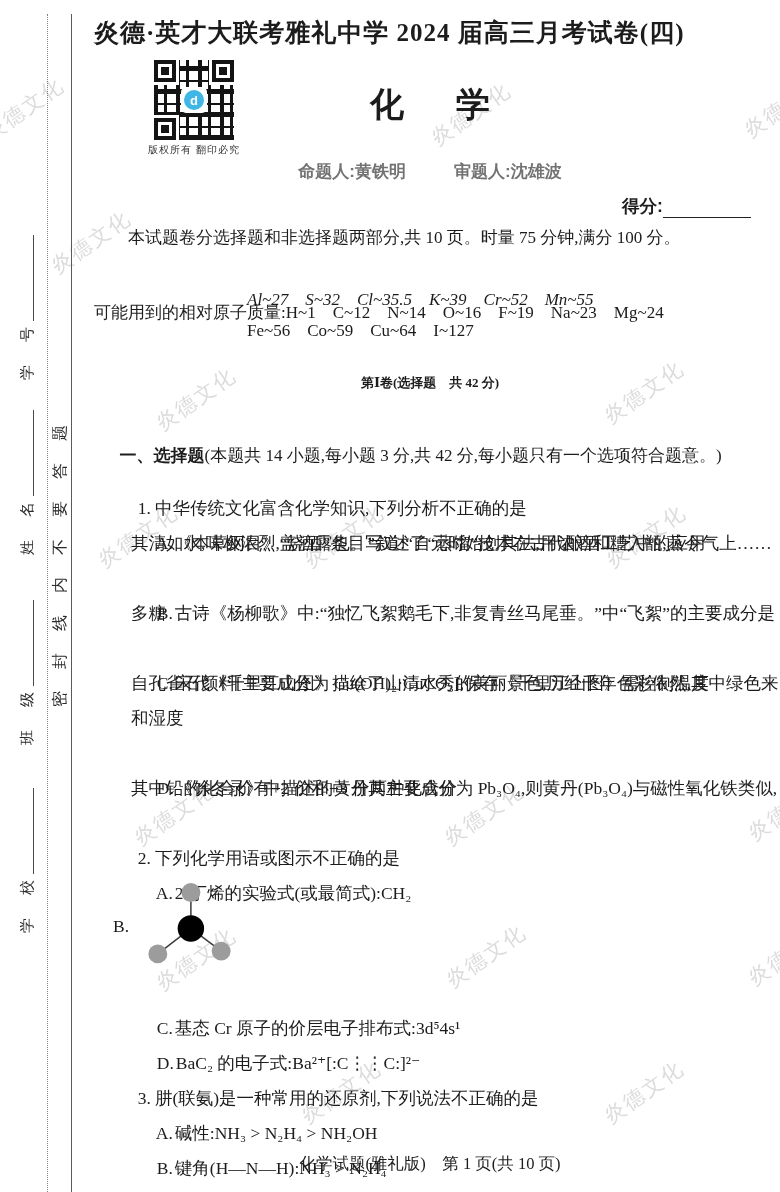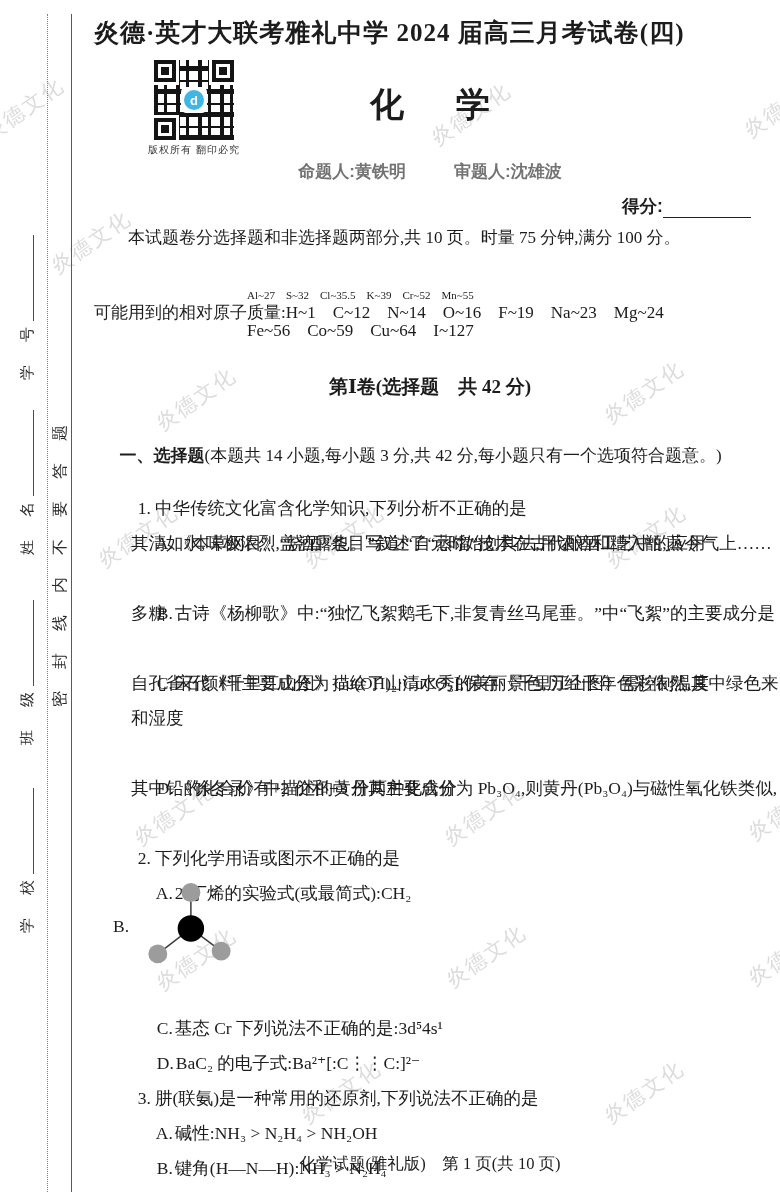--- a/index.html
+++ b/index.html
@@ -47,7 +47,7 @@
   .score-row .score-line{width:88px;height:14px;border-bottom:1.5px solid #222;}
   .intro{position:absolute;top:226px;left:0;width:100%;font-size:17px;text-indent:2em;white-space:pre;}
   .masses1{position:absolute;top:257px;left:0;width:100%;font-size:17px;white-space:pre;margin-top:44px;}
-  .masses2{position:absolute;top:288px;left:153px;font-size:11px;white-space:pre;}
+  .masses2{position:absolute;top:288px;left:153px;font-size:17px;white-space:pre;font-style:italic;}
   .masses3{position:absolute;top:319px;left:153px;font-size:17px;white-space:pre;}
   .section-title{position:absolute;top:374px;left:0;width:100%;text-align:center;
                  font-weight:bold;font-size:19px;white-space:pre;}

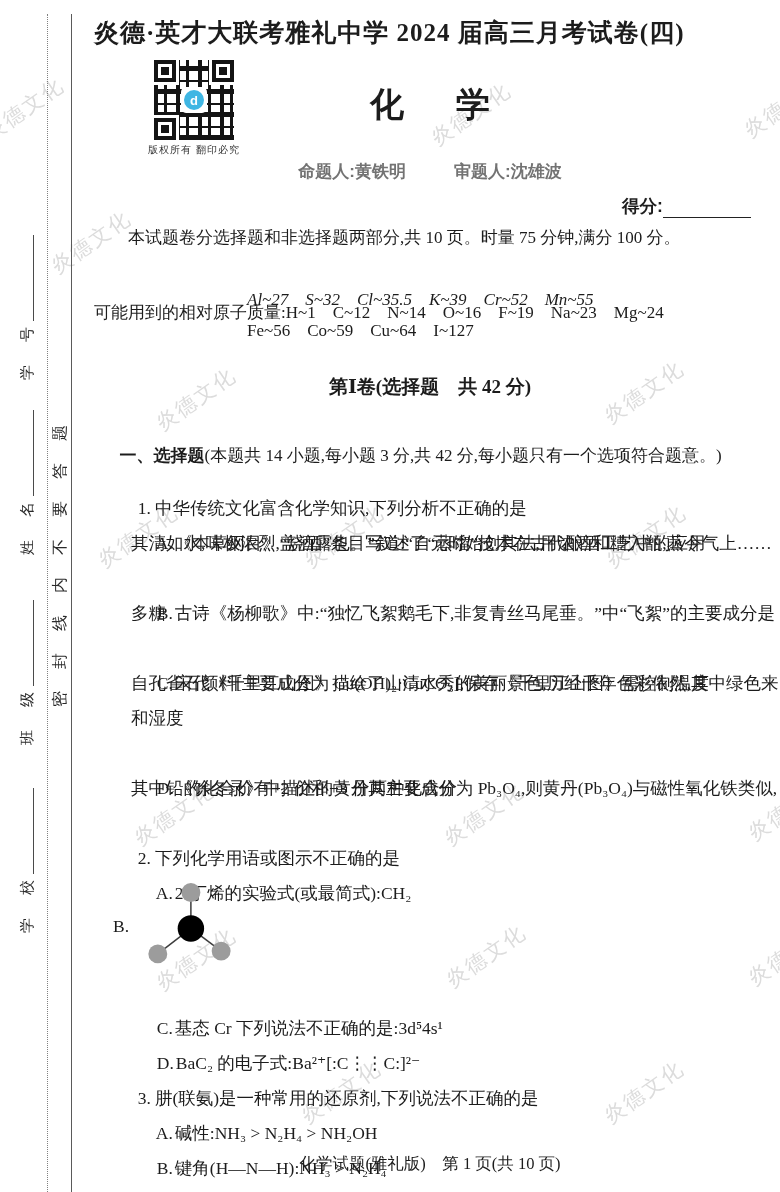--- a/index.html
+++ b/index.html
@@ -50,7 +50,7 @@
   .masses2{position:absolute;top:288px;left:153px;font-size:17px;white-space:pre;font-style:italic;}
   .masses3{position:absolute;top:319px;left:153px;font-size:17px;white-space:pre;}
   .section-title{position:absolute;top:374px;left:0;width:100%;text-align:center;
-                 font-weight:bold;font-size:19px;white-space:pre;}
+                 font-weight:bold;font-size:13px;white-space:pre;}
   .instruction{position:absolute;top:424px;left:0;width:100%;font-size:17px;white-space:pre;}
   .instruction .lead{font-weight:bold;font-family:"Liberation Sans",sans-serif;}
   .qblock{position:absolute;top:456px;left:0;width:100%;font-size:17.5px;}

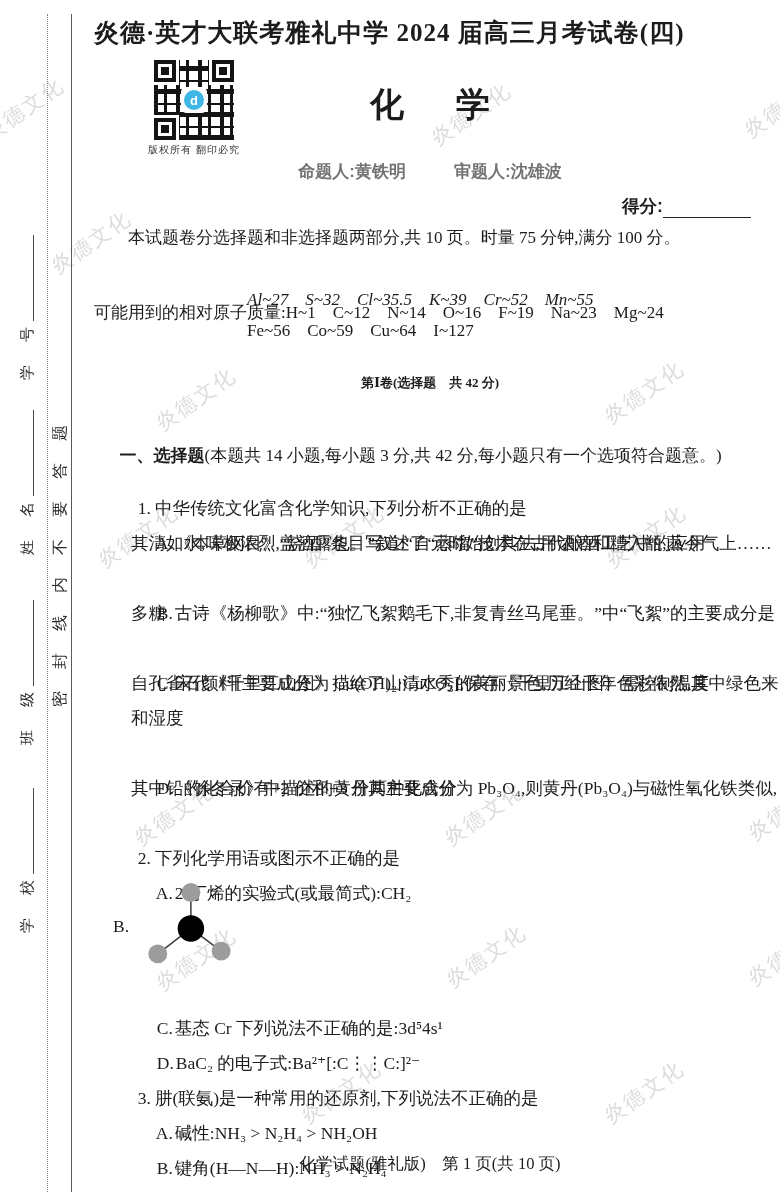--- a/index.html
+++ b/index.html
@@ -190,7 +190,7 @@
           </svg>
         </div>
         <div class="ln ind1">
-          <span>C.</span><span class="ot">基态 Cr 下列说法不正确的是:3d⁵4s¹</span>
+          <span>C.</span><span class="ot">基态 Cr 原子的价层电子排布式:3d⁵4s¹</span>
         </div>
         <div class="ln ind1">
           <span>D.</span><span class="ot">BaC₂ 的电子式:Ba²⁺[:C⋮⋮C:]²⁻</span>

